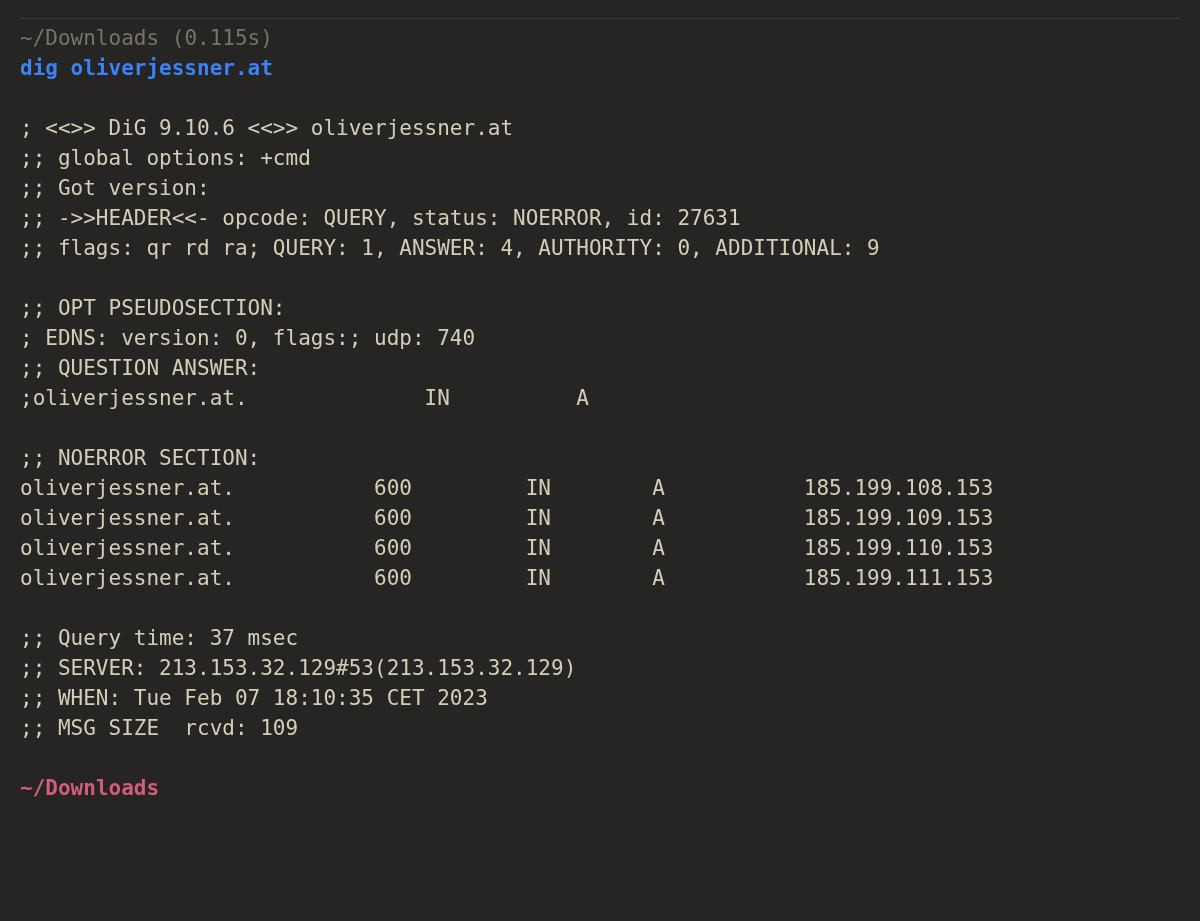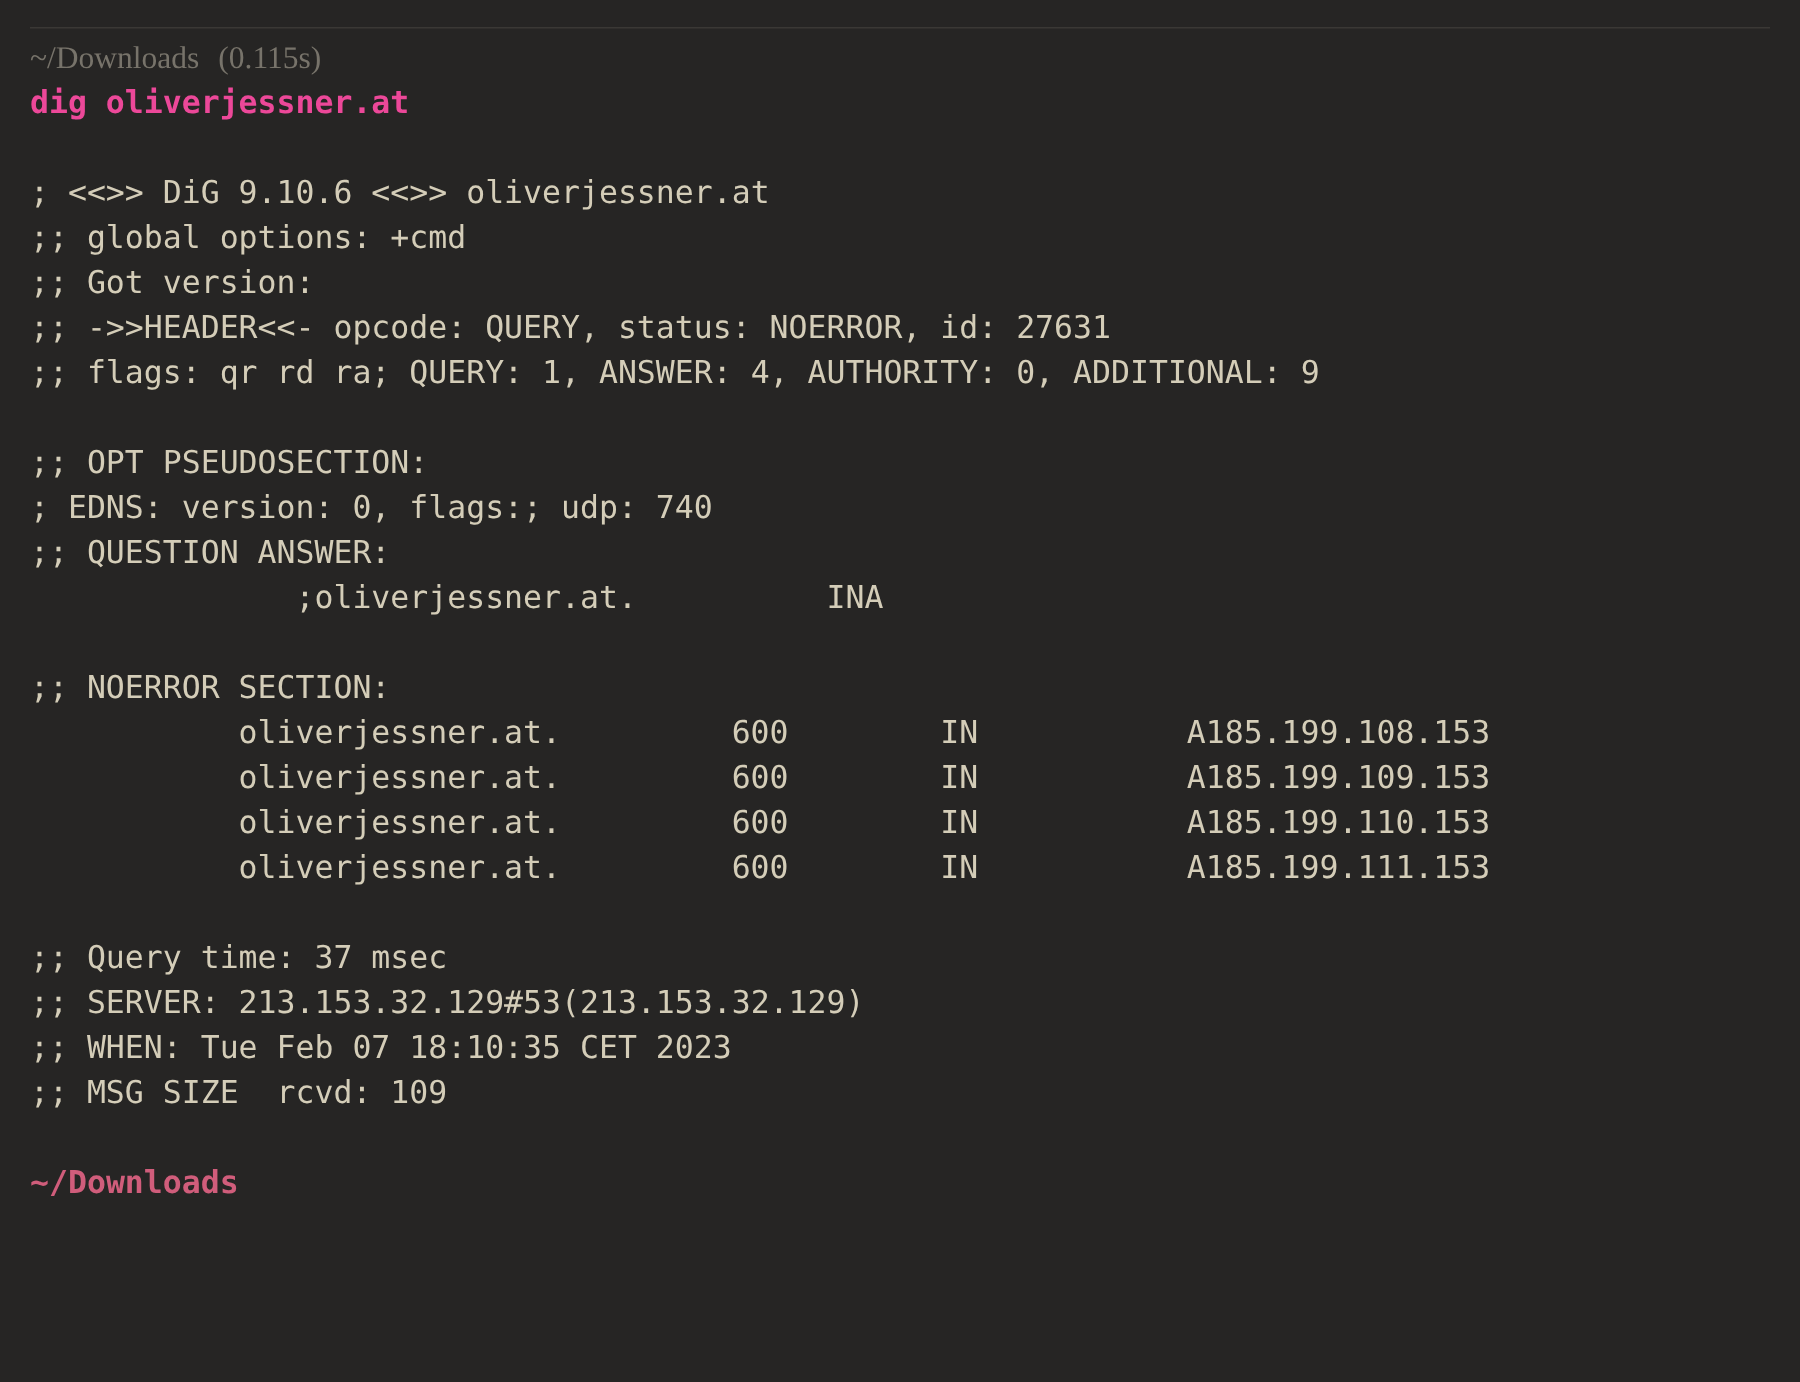--- a/index.html
+++ b/index.html
@@ -14,7 +14,7 @@
       height: 921px;
       overflow: hidden;
     }
-    .gray   { color: #77736a; font-family: Liberation Serif, serif; }
+    .gray   { color: #77736a; }
     .normal { color: #ec4899; }
     .bold   { font-weight: 700; }
     .pink   { color: #d05d7b; font-weight: 700; }

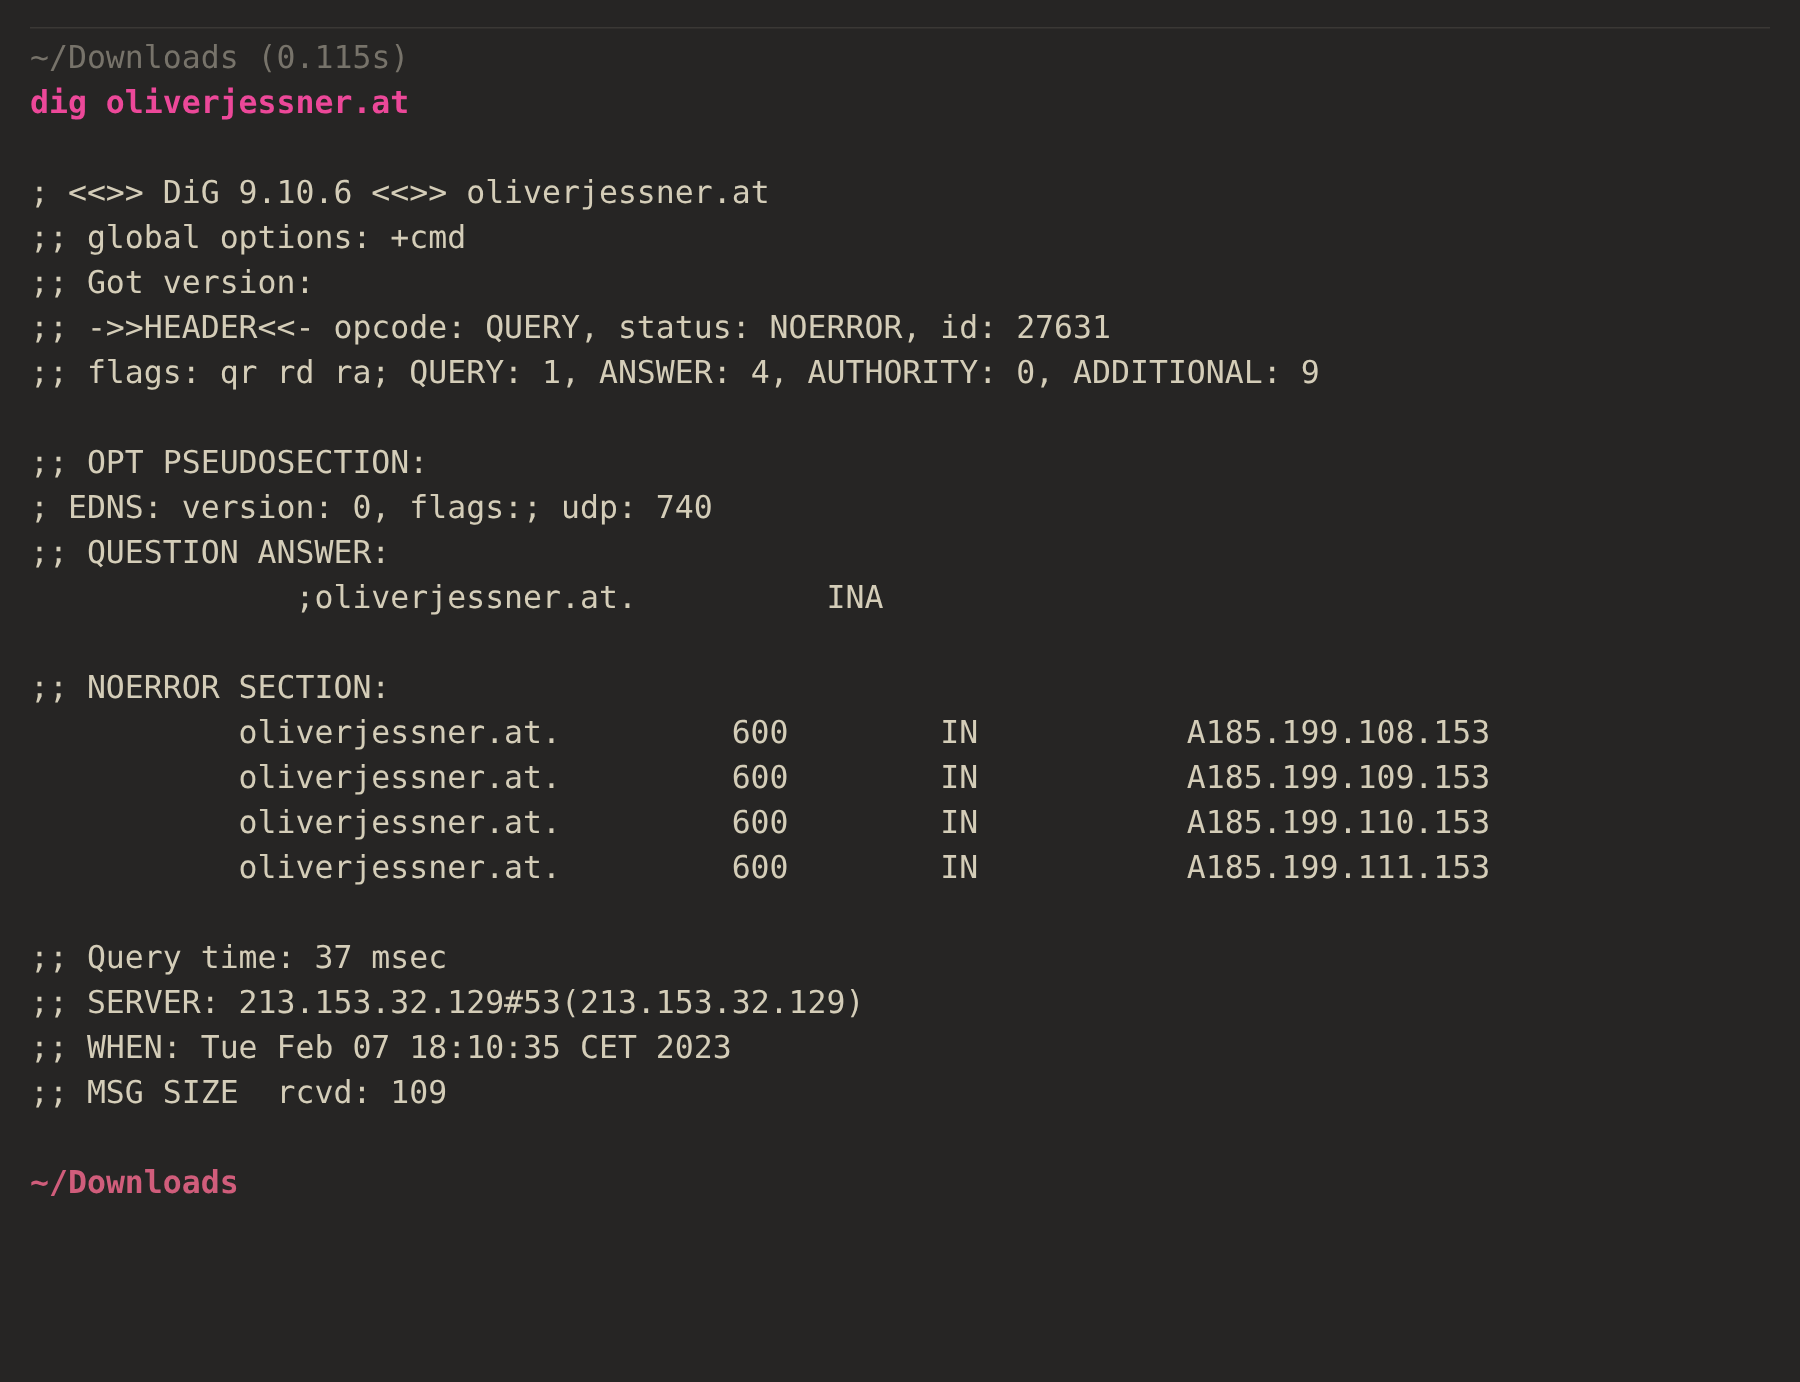--- a/index.html
+++ b/index.html
@@ -15,7 +15,7 @@
       overflow: hidden;
     }
     .gray   { color: #77736a; }
-    .normal { color: #ec4899; }
+    .normal { color: #3b82f6; }
     .bold   { font-weight: 700; }
     .pink   { color: #d05d7b; font-weight: 700; }
     .pink .tilde { color: #d05d7b; }

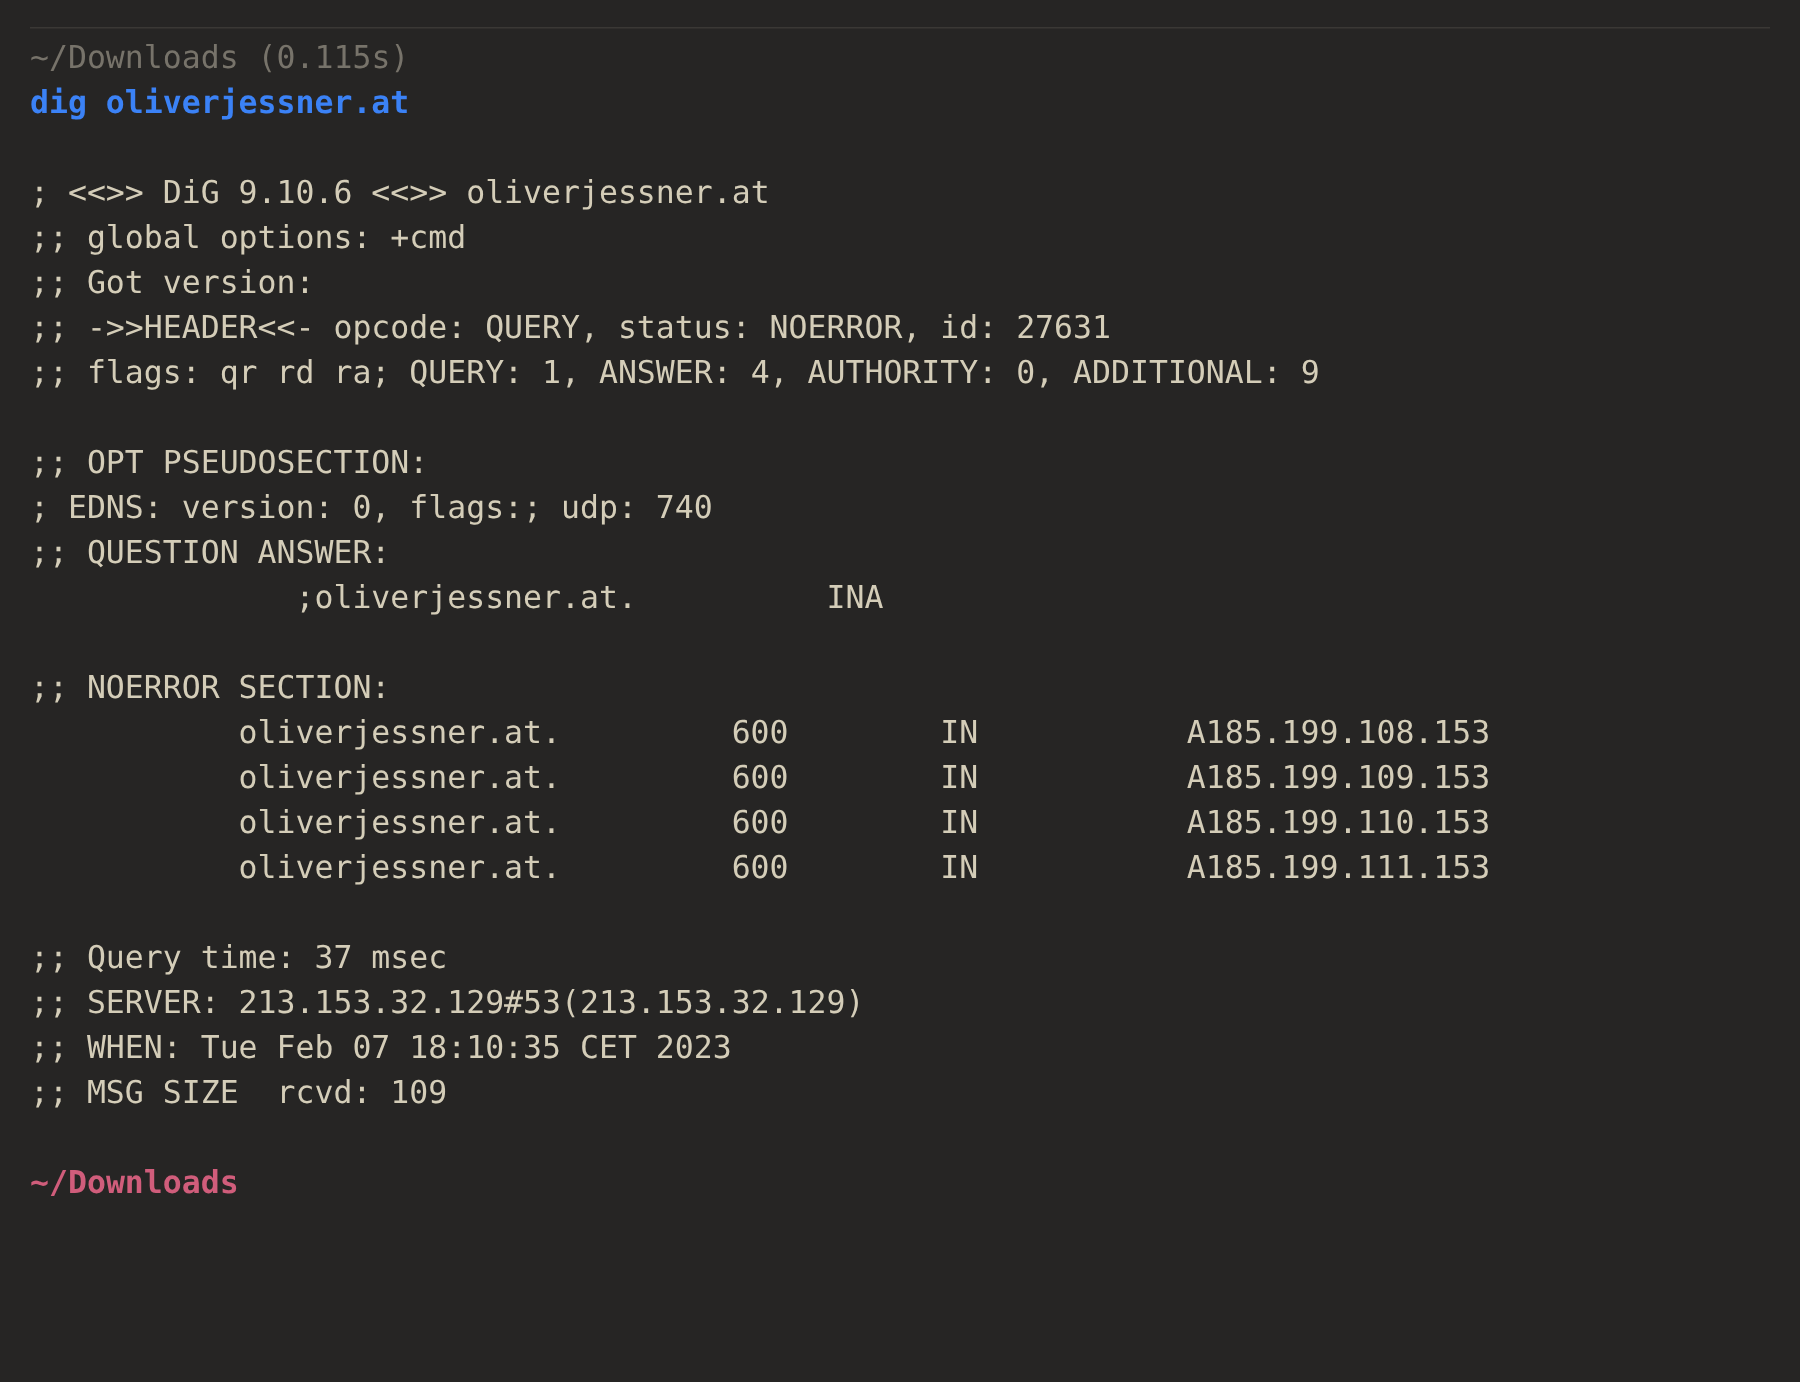--- a/index.html
+++ b/index.html
@@ -20,7 +20,7 @@
     .pink   { color: #d05d7b; font-weight: 700; }
     .pink .tilde { color: #d05d7b; }
     pre { white-space: pre; }
-    .row span { display:inline-block;text-align:right; }
+    .row span { display:inline-block; }
     .c-name  { width: 28ch; }
     .c-ttl   { width: 12ch; }
     .c-class { width: 10ch; }

